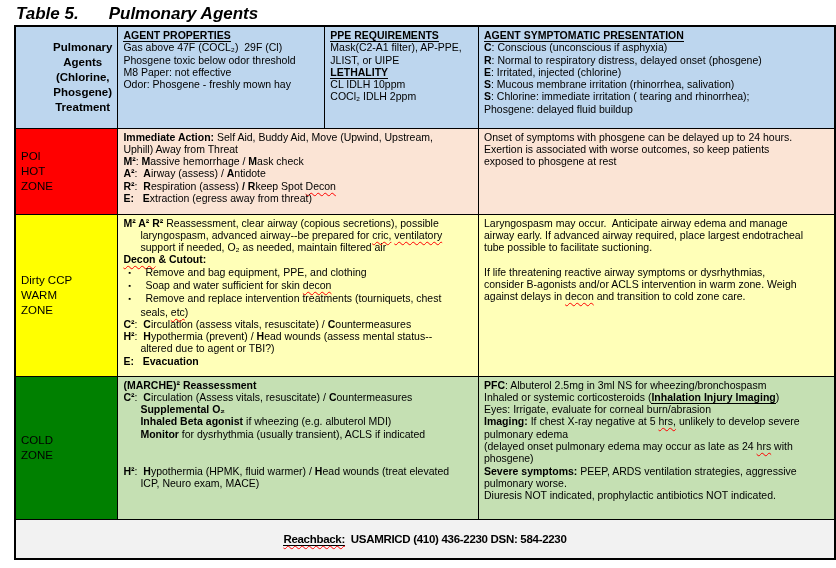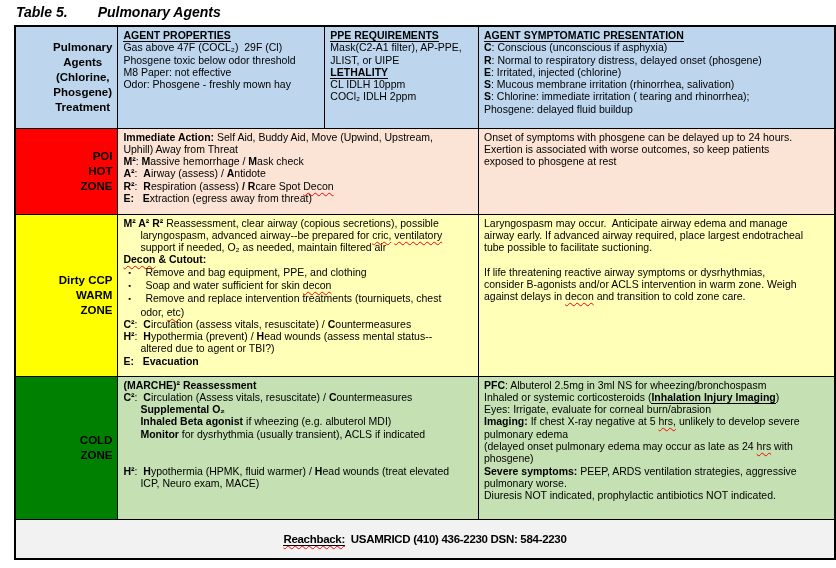--- a/index.html
+++ b/index.html
@@ -4,7 +4,7 @@
 <style>
   html,body{margin:0;padding:0;width:836px;height:568px;background:#fff;overflow:hidden;}
   body{font-family:"Liberation Sans", sans-serif;color:#000;position:relative;}
-  .title{position:absolute;left:16px;top:4px;font-size:14px;font-weight:bold;font-style:italic;}
+  .title{position:absolute;left:16px;top:4px;font-size:17px;font-weight:bold;font-style:italic;}
   .title .t-label{margin-right:30px;}
   table{position:absolute;left:14px;top:25px;border-collapse:collapse;table-layout:fixed;border:2px solid var(--border);}
   td{border:1px solid var(--border);vertical-align:top;padding:2px 5px;font-size:10.5px;line-height:12.3px;overflow:hidden;margin-left:28px;}

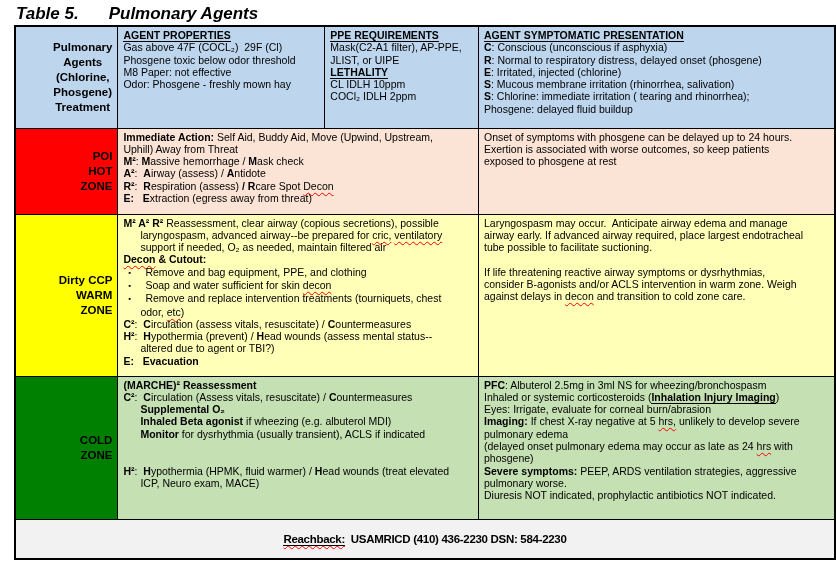--- a/index.html
+++ b/index.html
@@ -15,7 +15,7 @@
   .r-foot{height:40px;}
   .hdr{background:var(--header-bg);}
   .zone-hdr{font-weight:bold;text-align:center;vertical-align:middle;font-size:11.5px;line-height:15px;padding-left:37px;}
-  .zl{font-weight:bold;text-align:right;vertical-align:middle;font-size:11.5px;line-height:15px;}
+  .zl{font-weight:normal;text-align:left;vertical-align:middle;font-size:11.5px;line-height:15px;}
   .zl-hot{background:var(--hot-label);}
   .zl-warm{background:var(--warm-label);}
   .zl-cold{background:var(--cold-label);}

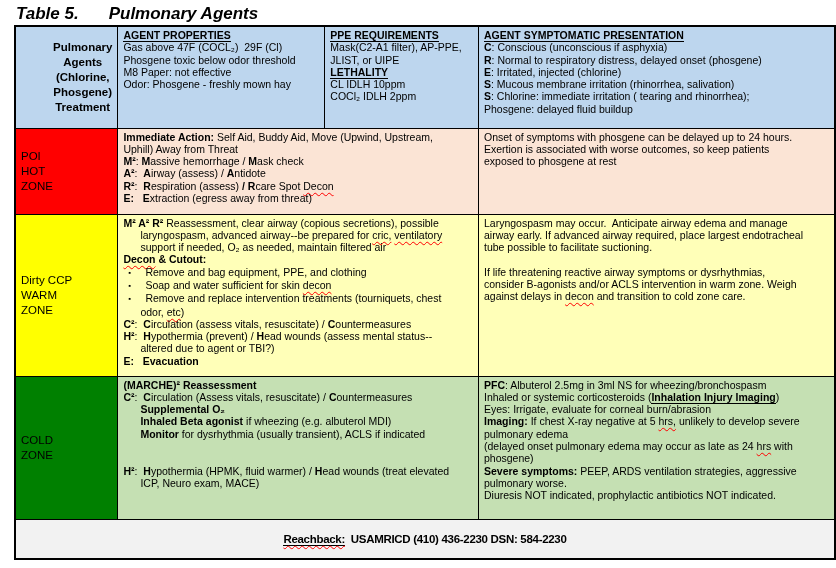--- a/index.html
+++ b/index.html
@@ -88,7 +88,7 @@
           <div class="ln"><span>Uphill) Away from Threat</span></div>
           <div class="ln"><span class="b">M²</span><span>: </span><span class="b">M</span><span>assive hemorrhage / </span><span class="b">M</span><span>ask check</span></div>
           <div class="ln"><span class="b">A²</span><span>:  </span><span class="b">A</span><span>irway (assess) / </span><span class="b">A</span><span>ntidote</span></div>
-          <div class="ln"><span class="b">R²</span><span>:  </span><span class="b">R</span><span>espiration (assess) </span><span class="b">/ </span><span class="b">R</span><span>care Spot </span><span class="w">Decon</span></div>
+          <div class="ln"><span class="b">R²</span><span>:  </span><span class="b">R</span><span>espiration (assess) </span><span class="b">/ </span><span class="b">R</span><span>keep Spot </span><span class="w">Decon</span></div>
           <div class="ln"><span class="b">E:</span><span>   </span><span class="b">E</span><span>xtraction (egress away from threat)</span></div>
         </td>
     <td class="bg-hot">

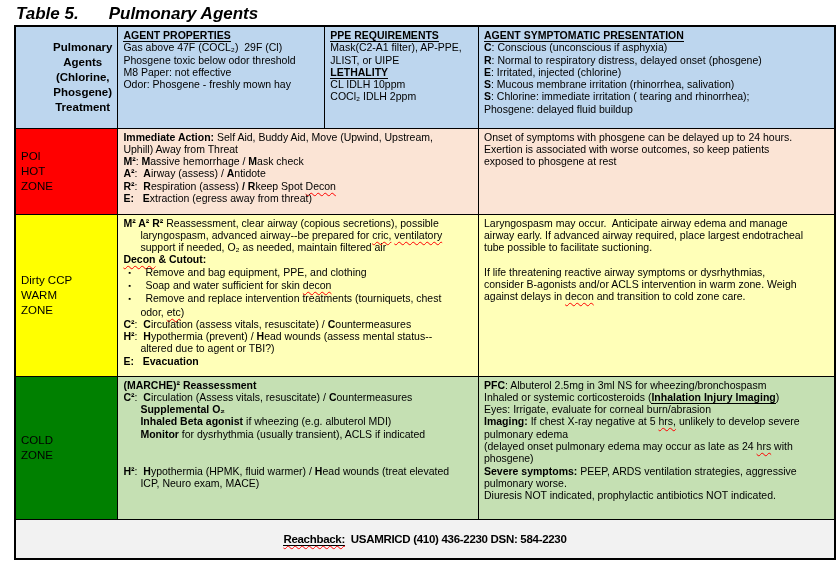--- a/index.html
+++ b/index.html
@@ -111,7 +111,7 @@
           <div class="ln bul"><span class="bullet">▪</span><span>Remove and bag equipment, PPE, and clothing</span></div>
           <div class="ln bul"><span class="bullet">▪</span><span>Soap and water sufficient for skin </span><span class="w">decon</span></div>
           <div class="ln bul"><span class="bullet">▪</span><span>Remove and replace intervention treatments (tourniquets, chest</span></div>
-          <div class="ln ind1"><span>odor, </span><span class="w">etc</span><span>)</span></div>
+          <div class="ln ind1"><span>seals, </span><span class="w">etc</span><span>)</span></div>
           <div class="ln"><span class="b">C²</span><span>:  </span><span class="b">C</span><span>irculation (assess vitals, resuscitate) / </span><span class="b">C</span><span>ountermeasures</span></div>
           <div class="ln"><span class="b">H²</span><span>:  </span><span class="b">H</span><span>ypothermia (prevent) / </span><span class="b">H</span><span>ead wounds (assess mental status--</span></div>
           <div class="ln ind1"><span>altered due to agent or TBI?)</span></div>

